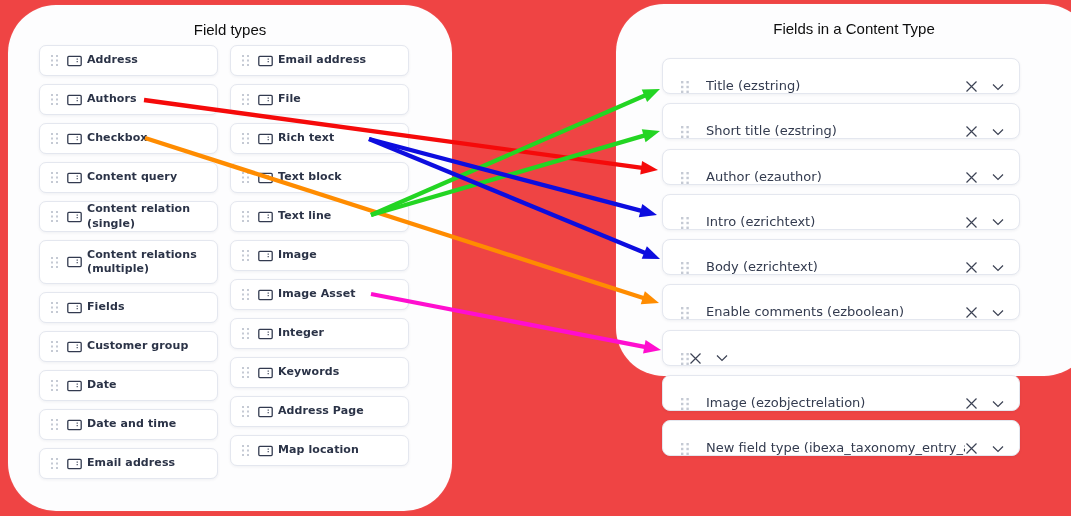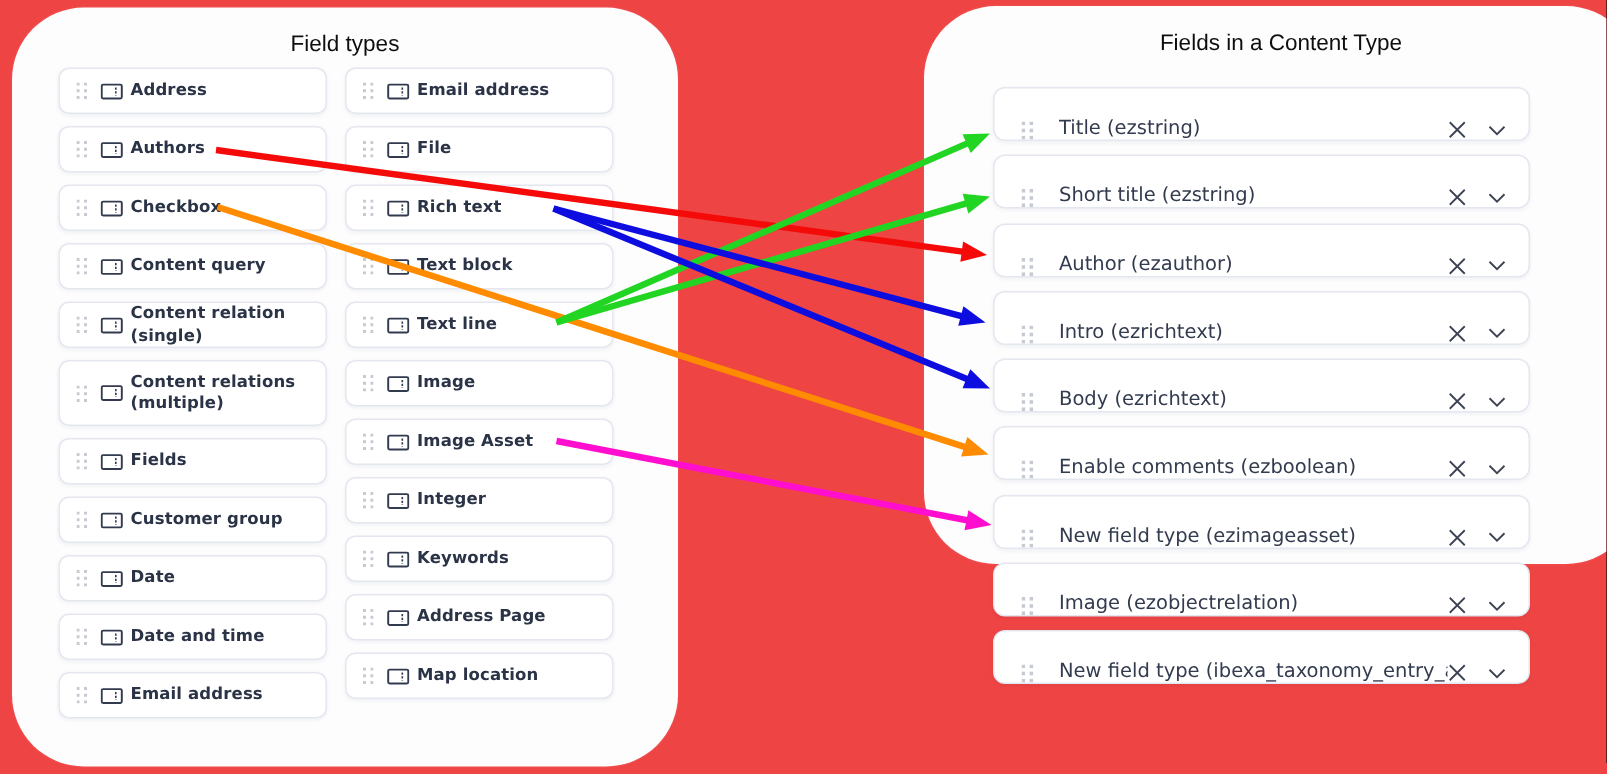--- a/index.html
+++ b/index.html
@@ -691,7 +691,6 @@
               </g>
             </svg>
           </span>
-          <span class="lbl">New field type (ezimageasset)</span>
           <span class="controls">
             <button class="iconbtn">
               <svg width="13" height="13" viewBox="0 0 13 13">

